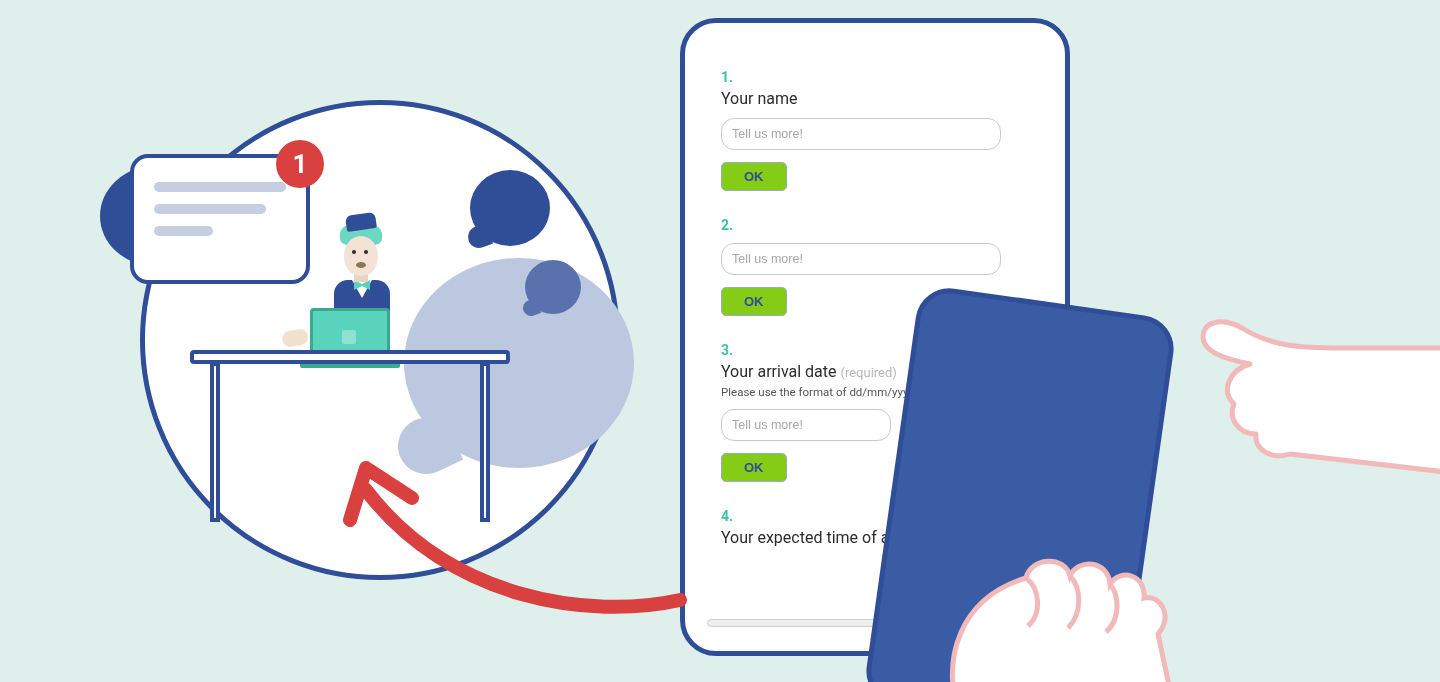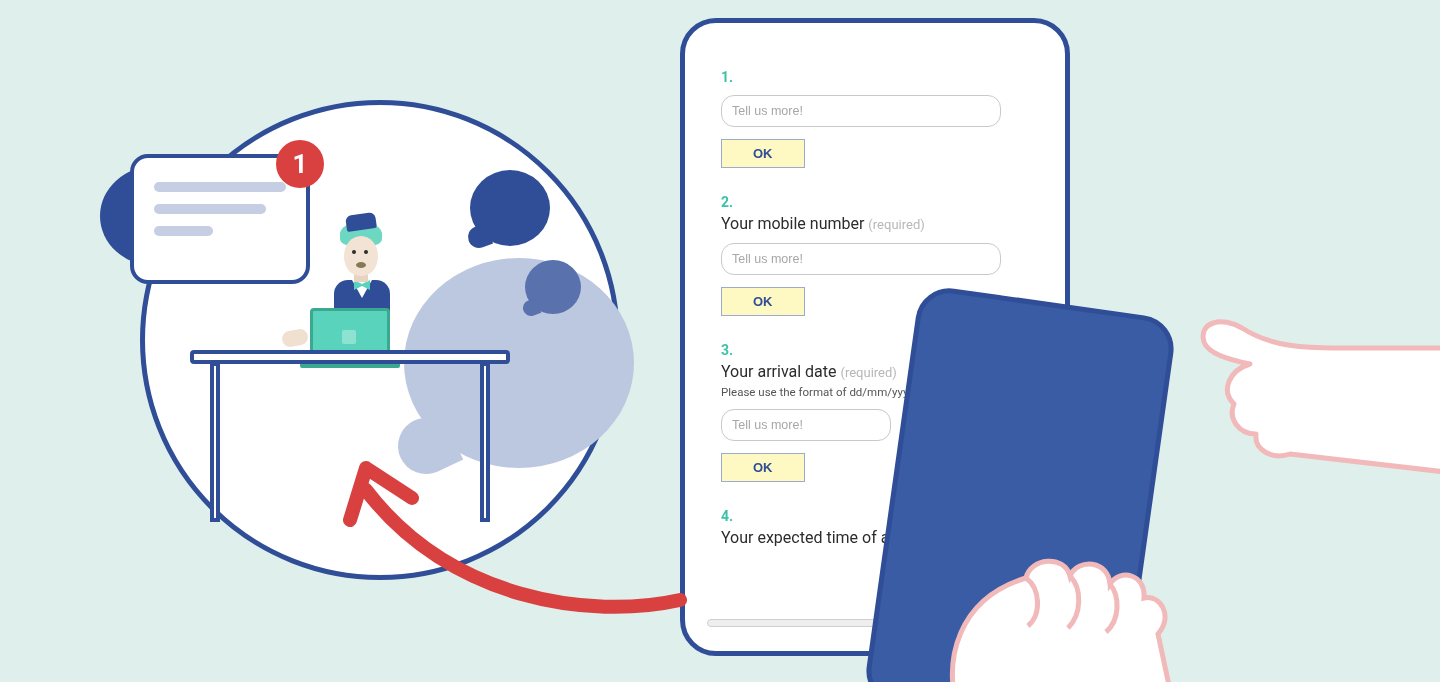--- a/index.html
+++ b/index.html
@@ -343,6 +343,9 @@
 
   <div class="q">
     <div class="qnum">1.</div>
+    <div class="qlabel">
+      <span>Your name</span>
+    </div>
     <input class="qinput" placeholder="Tell us more!" style="">
     <br>
     <button class="ok-btn">OK</button>

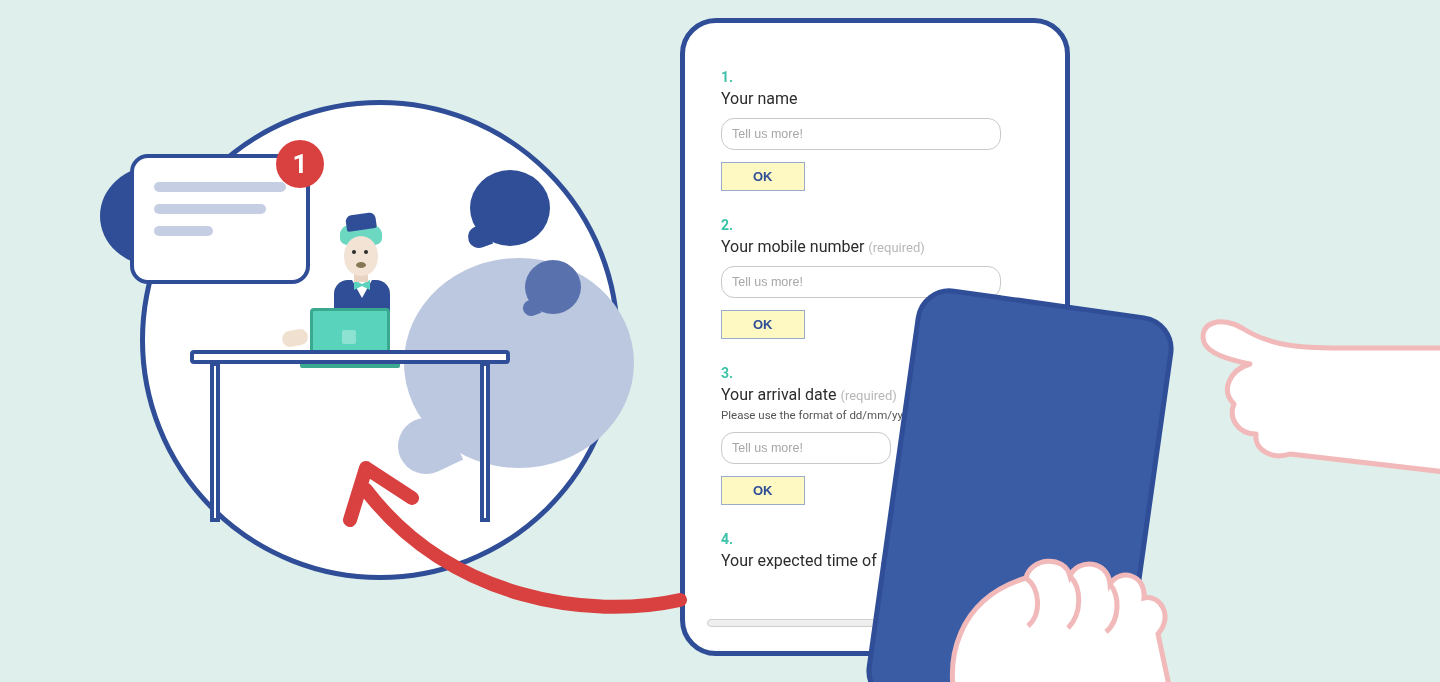--- a/index.html
+++ b/index.html
@@ -233,13 +233,13 @@
     margin-top:12px;
     margin-bottom:20px;
     display:inline-block;
-    background:#fef9c3;
+    background:#84cc16;
     border:1px solid #9aabce;
     color:#2f4e97;
     font-weight:700;
     font-size:13px;
-    padding:6px 31px;
-    border-radius:0;
+    padding:6px 22px;
+    border-radius:5px;
     cursor:pointer;
   }
 

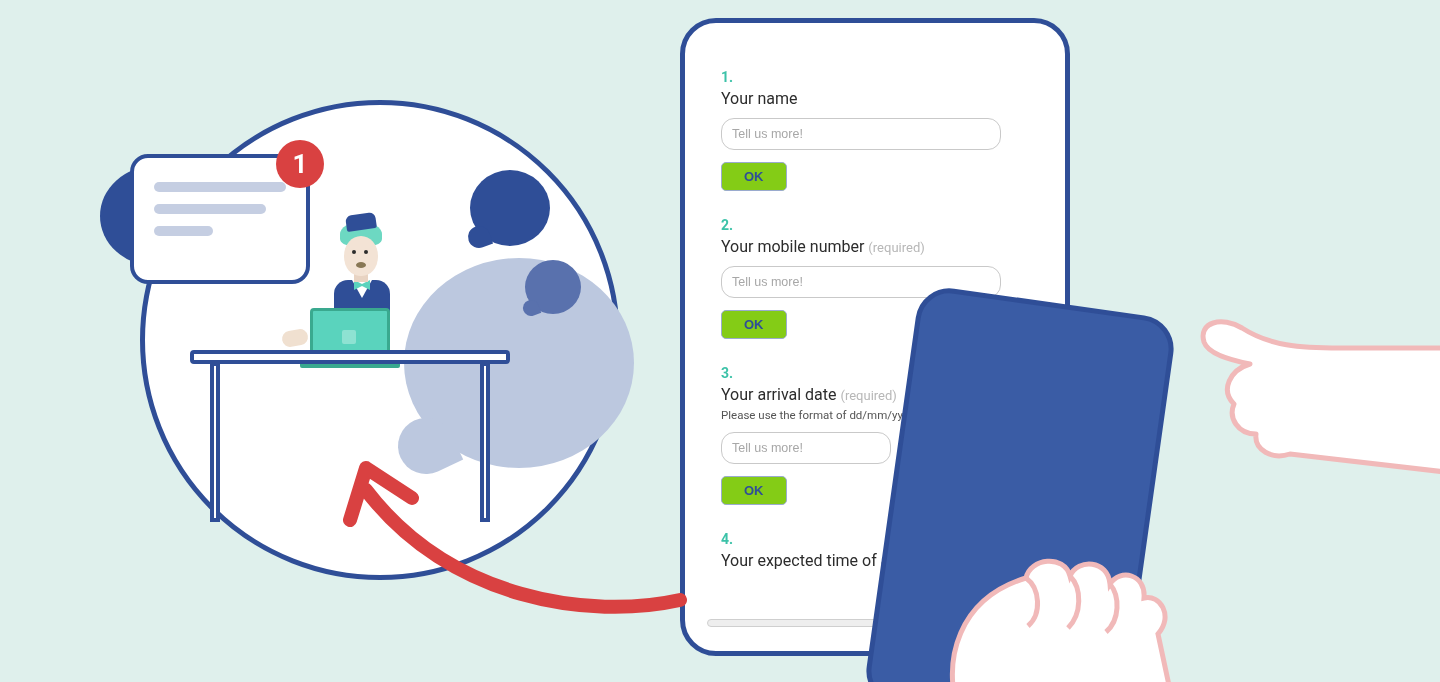--- a/index.html
+++ b/index.html
@@ -353,10 +353,6 @@
 
   <div class="q">
     <div class="qnum">2.</div>
-    <div class="qlabel">
-      <span>Your mobile number</span>
-      <span class="qreq">(required)</span>
-    </div>
     <input class="qinput" placeholder="Tell us more!" style="">
     <br>
     <button class="ok-btn">OK</button>

